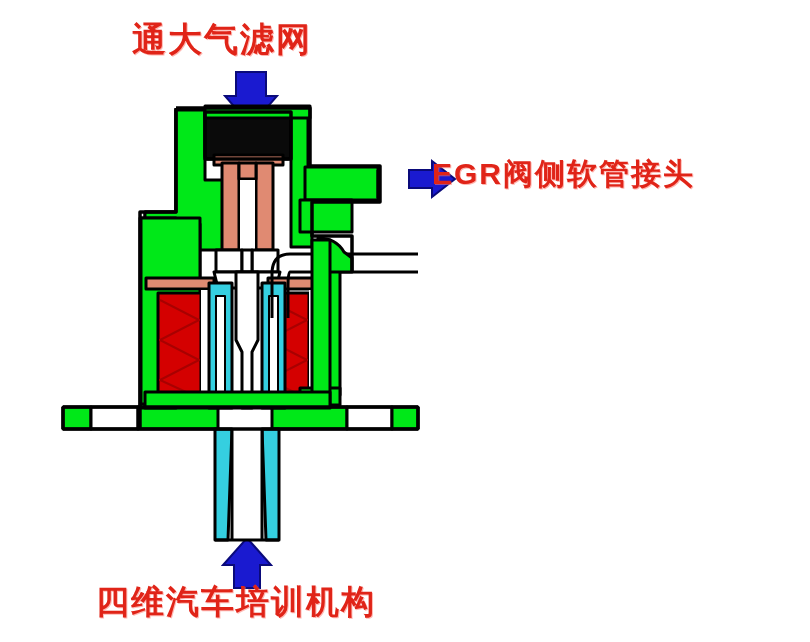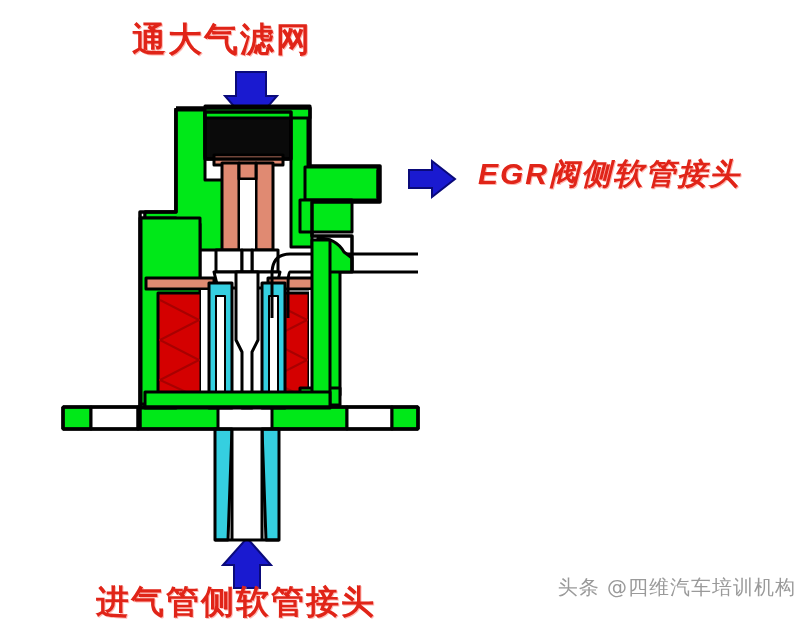--- a/index.html
+++ b/index.html
@@ -36,11 +36,10 @@
     text-shadow: 1px 1px 0 rgba(255,120,110,0.55);
   }
   #label-right {
-    left: 478px;
+    left: 432px;
     top: 159px;
     font-size: 30px;
     color: #e02418;
-    font-style: italic;
     text-shadow: 1px 1px 0 rgba(255,120,110,0.55);
   }
   #label-bottom {

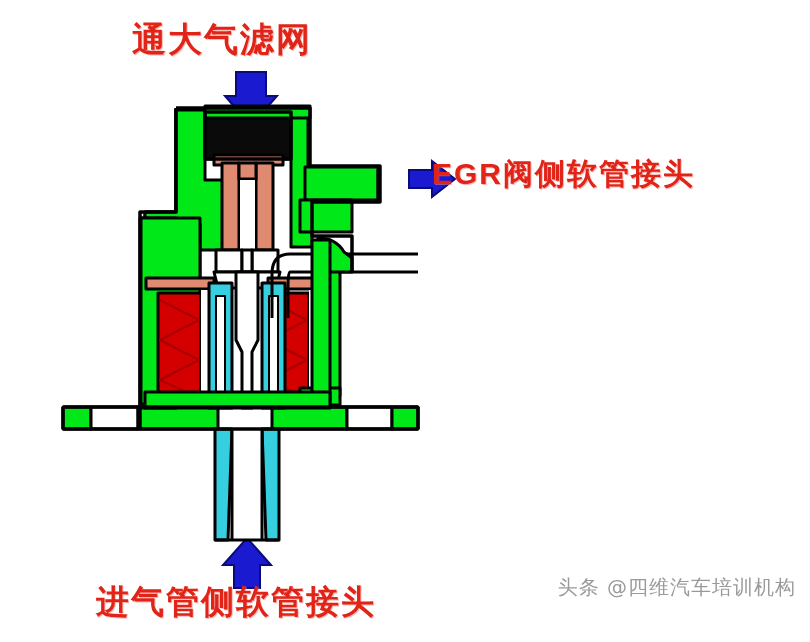--- a/index.html
+++ b/index.html
@@ -69,7 +69,7 @@
 
   <div class="label" id="label-right">EGR阀侧软管接头</div>
 
-  <div class="label" id="label-bottom">进气管侧软管接头</div>
+  <div class="label" id="label-bottom">四维汽车培训机构</div>
 
   <div id="watermark">头条 @四维汽车培训机构</div>
 

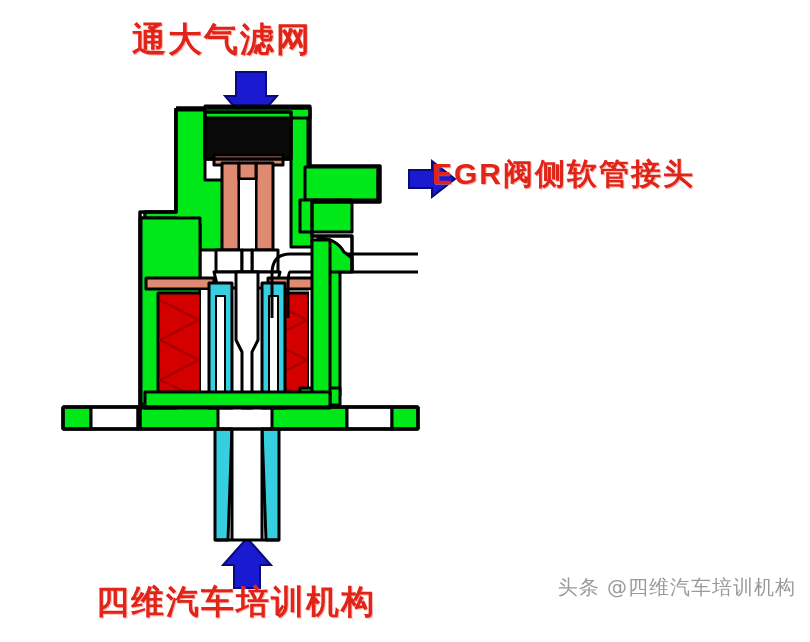--- a/index.html
+++ b/index.html
@@ -71,7 +71,6 @@
 
   <div class="label" id="label-bottom">四维汽车培训机构</div>
 
-  <div id="watermark">头条 @四维汽车培训机构</div>
 
   <svg width="810" height="642" viewBox="0 0 810 642">
 

